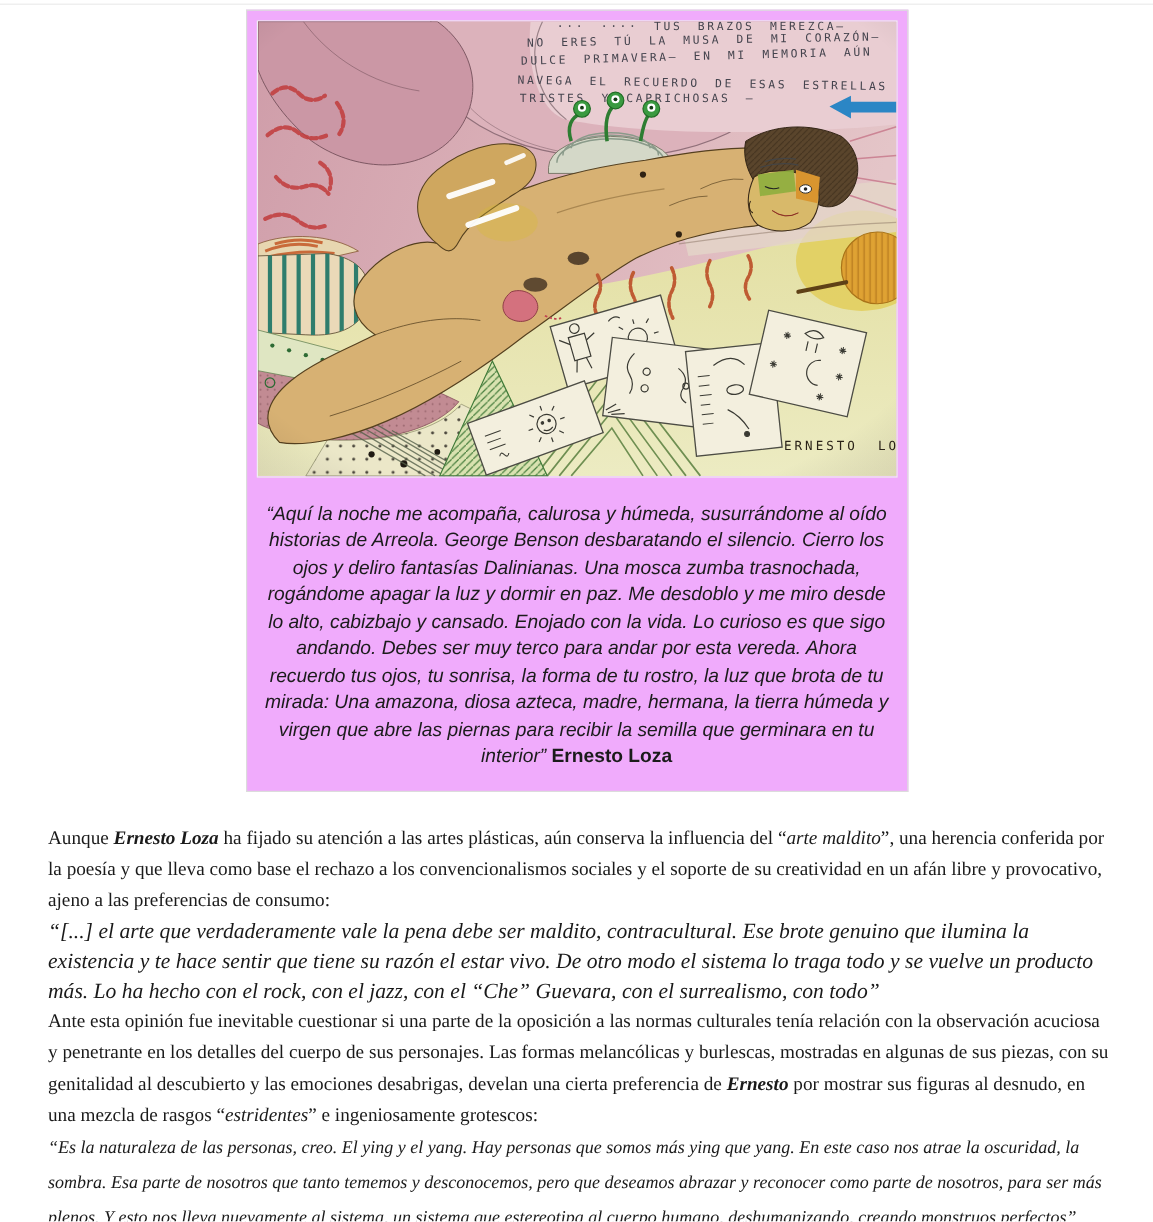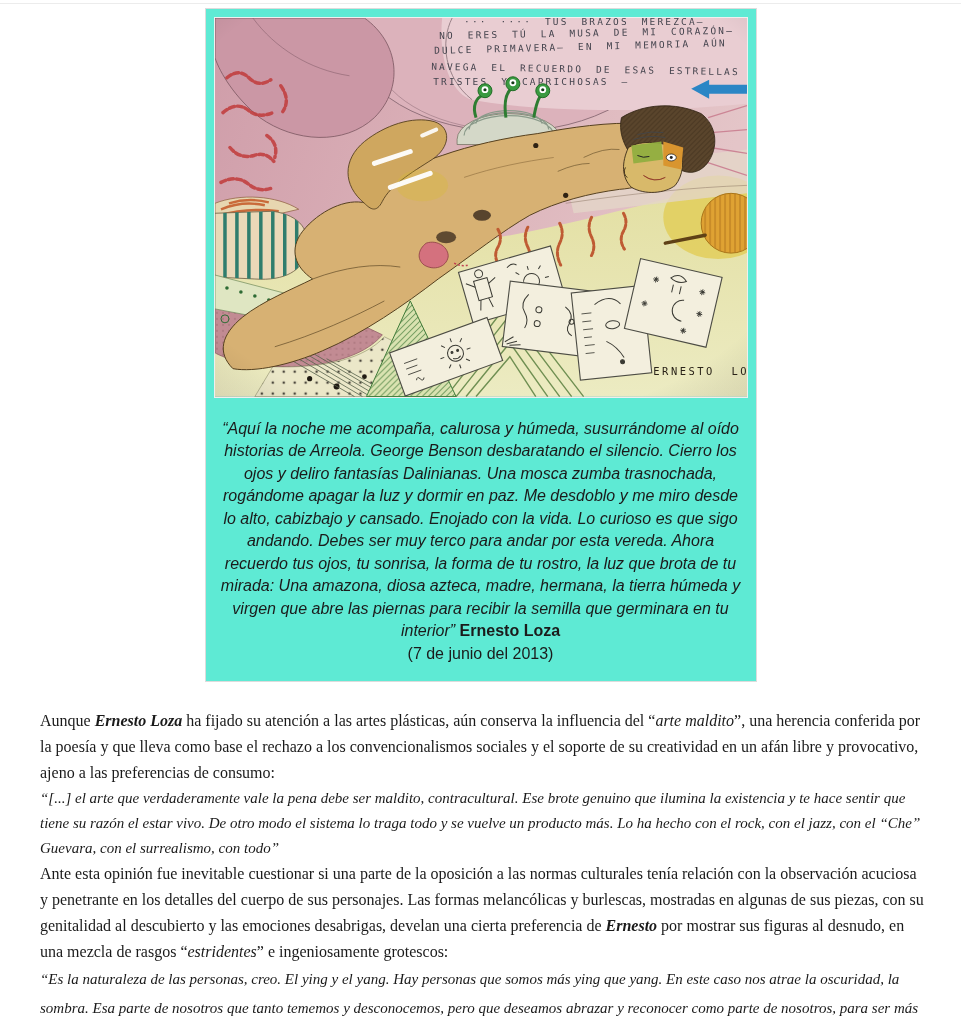--- a/index.html
+++ b/index.html
@@ -8,7 +8,7 @@
   .top-rule{border-top:1px solid #ececec;margin-top:3px;}
 
   
-  .artwork-card{width:534px;margin:10px auto 2px auto;background:#5eead4;border:1px solid #dcdcdc;
+  .artwork-card{width:534px;margin:10px auto 2px auto;background:#f0abfc;border:1px solid #dcdcdc;
                 padding:8px 8px 10px 8px;}
   .painting{border:1px solid #efefef;line-height:0;cursor:pointer;}
   .painting svg{display:block;width:100%;height:auto;}

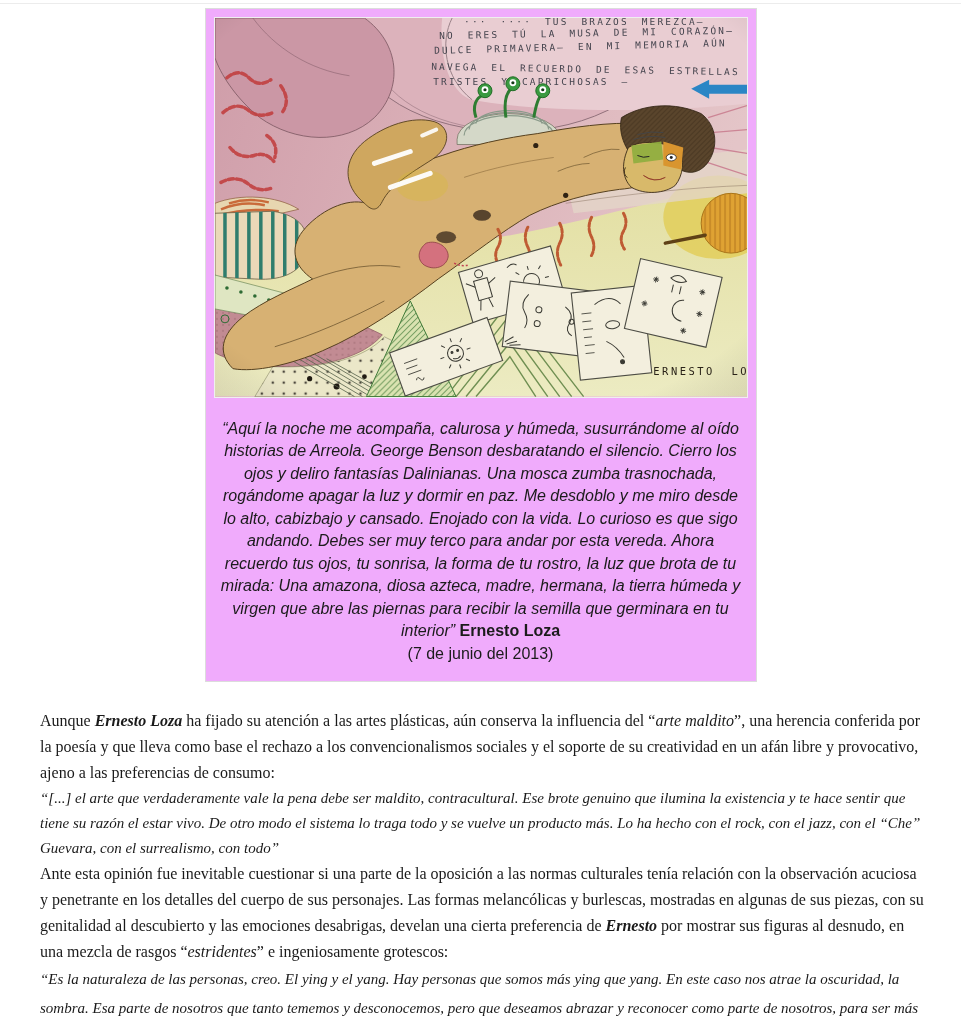--- a/index.html
+++ b/index.html
@@ -320,7 +320,6 @@
 
     <figcaption class="caption">
       <span><span class="seg-i">“Aquí la noche me acompaña, calurosa y húmeda, susurrándome al oído historias de Arreola. George Benson desbaratando el silencio. Cierro los ojos y deliro fantasías Dalinianas. Una mosca zumba trasnochada, rogándome apagar la luz y dormir en paz. Me desdoblo y me miro desde lo alto, cabizbajo y cansado. Enojado con la vida. Lo curioso es que sigo andando. Debes ser muy terco para andar por esta vereda. Ahora recuerdo tus ojos, tu sonrisa, la forma de tu rostro, la luz que brota de tu mirada: Una amazona, diosa azteca, madre, hermana, la tierra húmeda y virgen que abre las piernas para recibir la semilla que germinara en tu interior” </span><span class="seg-b">Ernesto Loza</span></span>
-      <div class="caption-date">(7 de junio del 2013)</div>
     </figcaption>
   </figure>
 

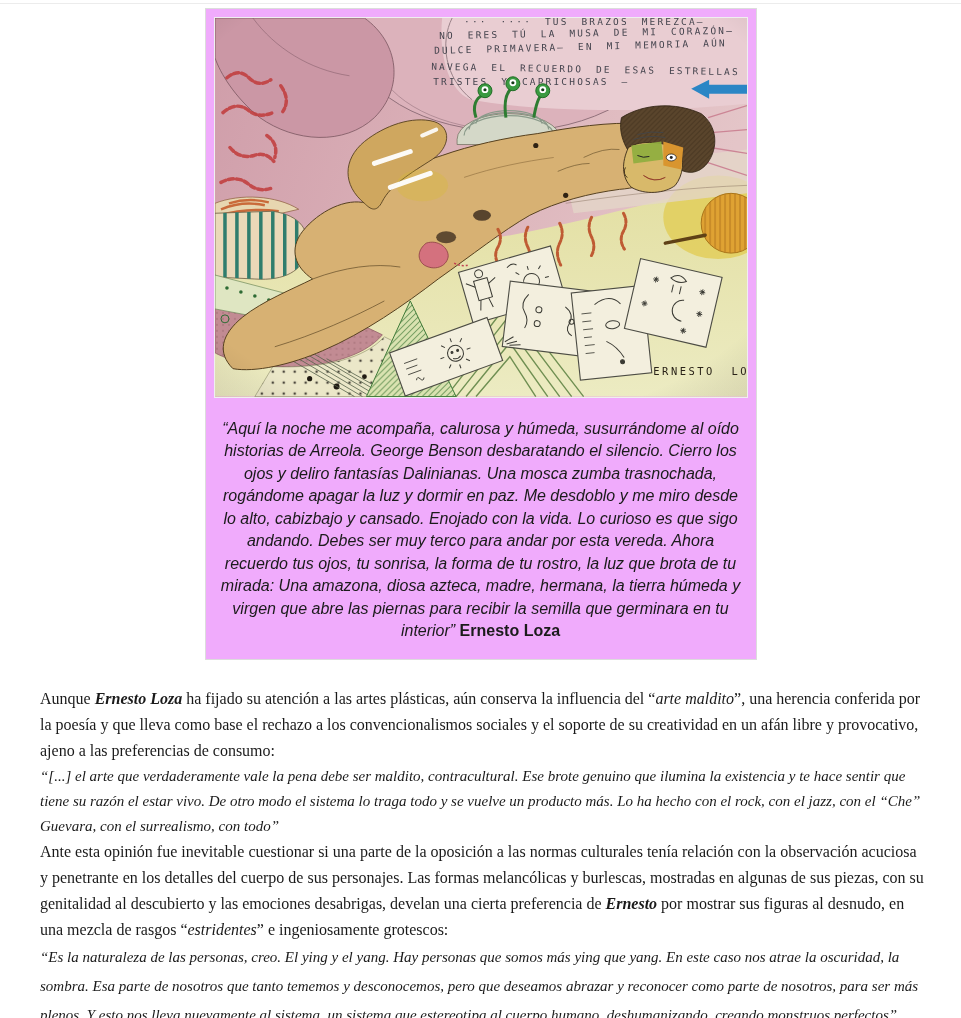--- a/index.html
+++ b/index.html
@@ -25,7 +25,7 @@
   .article h3{font-size:15px;line-height:24px;margin:0;font-weight:700;color:#111;}
   .article p{margin:0;}
   .p-reg{font-size:16px;line-height:26px;}
-  .p-quote{font-size:15px;line-height:25px;}
+  .p-quote{font-size:18px;line-height:25px;}
   .p-quote2{font-size:15px;line-height:29px;}
 
   .seg-r{font-style:normal;font-weight:400;}

